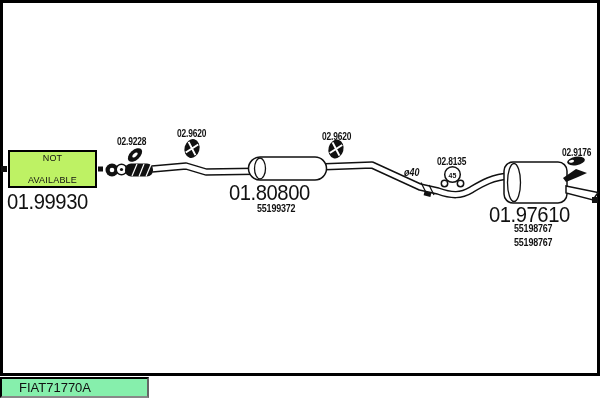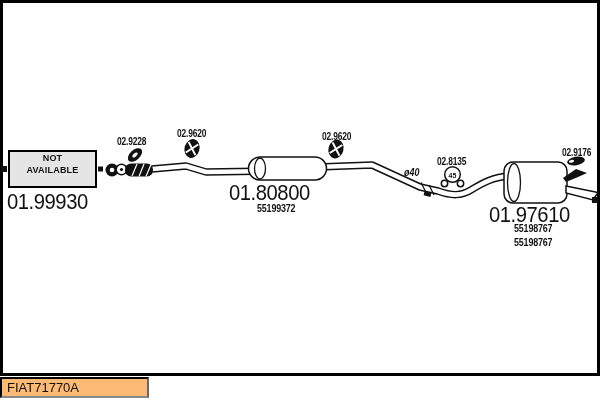--- a/index.html
+++ b/index.html
@@ -30,9 +30,9 @@
   }
   #na-box{
     position:absolute;left:8px;top:150px;width:89px;height:38px;
-    border:2px solid #000;box-sizing:border-box;background:#e5e5e5;
-    display:flex;flex-direction:column;align-items:center;justify-content:flex-start;
-    font-size:9px;font-weight:700;line-height:1.35;text-align:center;letter-spacing:0.2px;
+    border:2px solid #000;box-sizing:border-box;background:#bef264;
+    display:flex;flex-direction:column;align-items:center;justify-content:space-between;
+    font-size:9px;font-weight:400;line-height:1.35;text-align:center;letter-spacing:0.2px;
   }
   #footer-box{
     position:absolute;left:0px;top:377px;width:149px;height:21px;

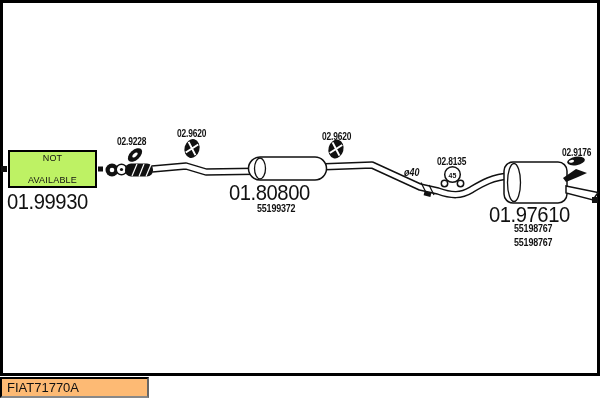--- a/index.html
+++ b/index.html
@@ -37,8 +37,8 @@
   #footer-box{
     position:absolute;left:0px;top:377px;width:149px;height:21px;
     border:2px solid #000;border-right-color:#666;border-bottom-color:#888;
-    box-sizing:border-box;background:#fdba74;
-    font-size:13px;line-height:17px;padding-left:5px;
+    box-sizing:border-box;background:#86efac;
+    font-size:13px;line-height:17px;padding-left:17px;
   }
   
   .pipe-outer{fill:none;stroke:#111;stroke-width:7.5;stroke-linejoin:round;stroke-linecap:butt;}

